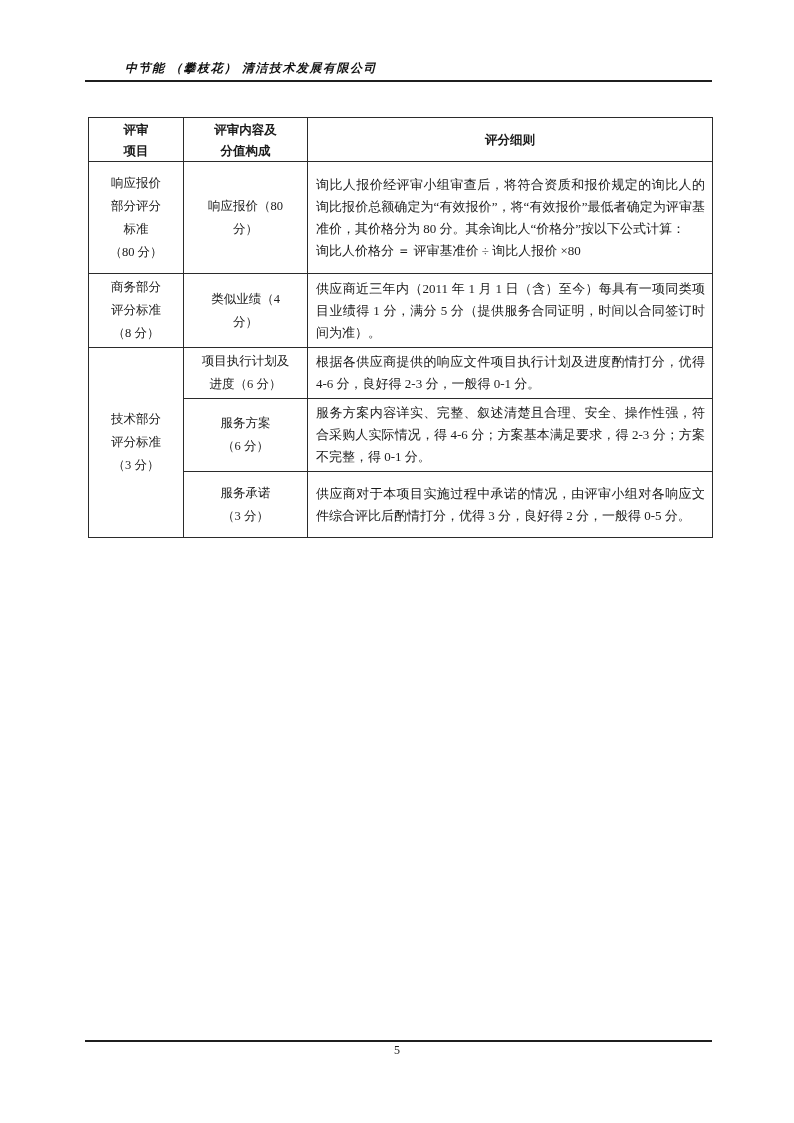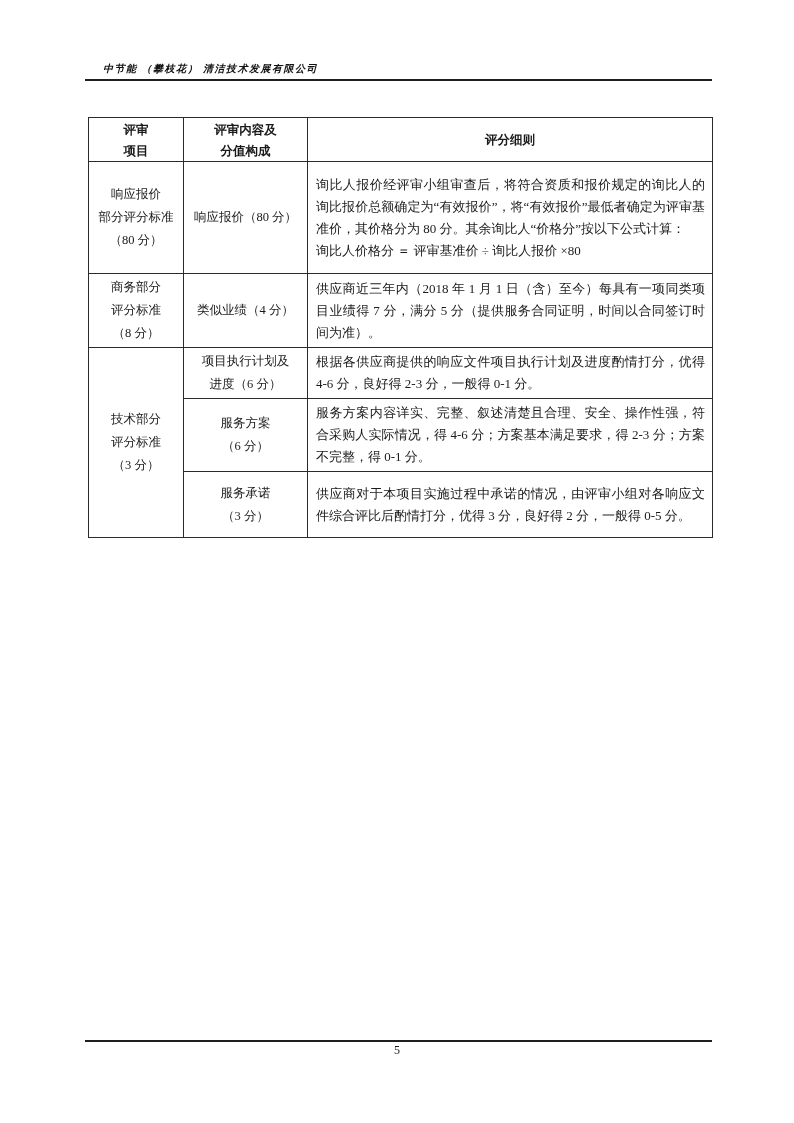--- a/index.html
+++ b/index.html
@@ -19,10 +19,10 @@
   }
   .company {
     display: inline-block;
-    margin-left: 18px;
+    margin-left: 40px;
     font-style: italic;
     font-weight: bold;
-    font-size: 10px;
+    font-size: 12px;
     letter-spacing: 1.5px;
     color: #111;
   }

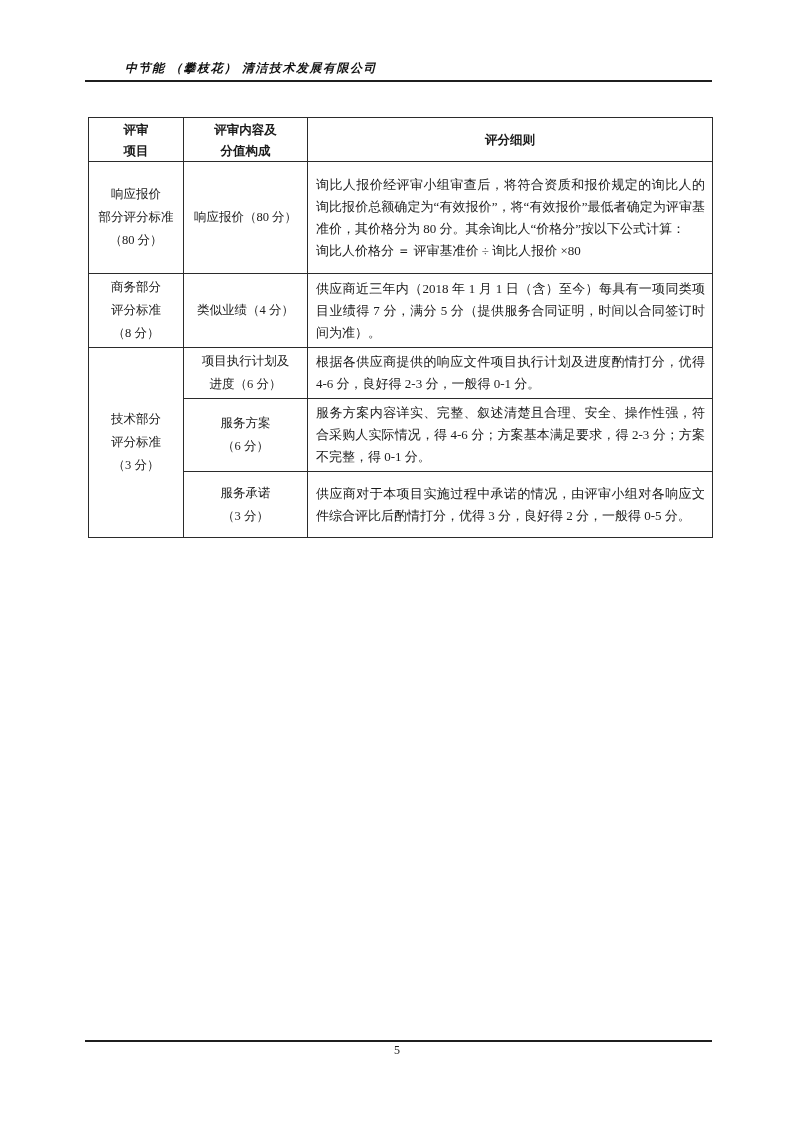--- a/index.html
+++ b/index.html
@@ -54,7 +54,7 @@
     text-align: center;
     font-size: 12.5px;
     line-height: 23px;
-    padding: 2px 3px;
+    padding: 2px 17px;
   }
   .eval-table td.cell-detail {
     text-align: left;

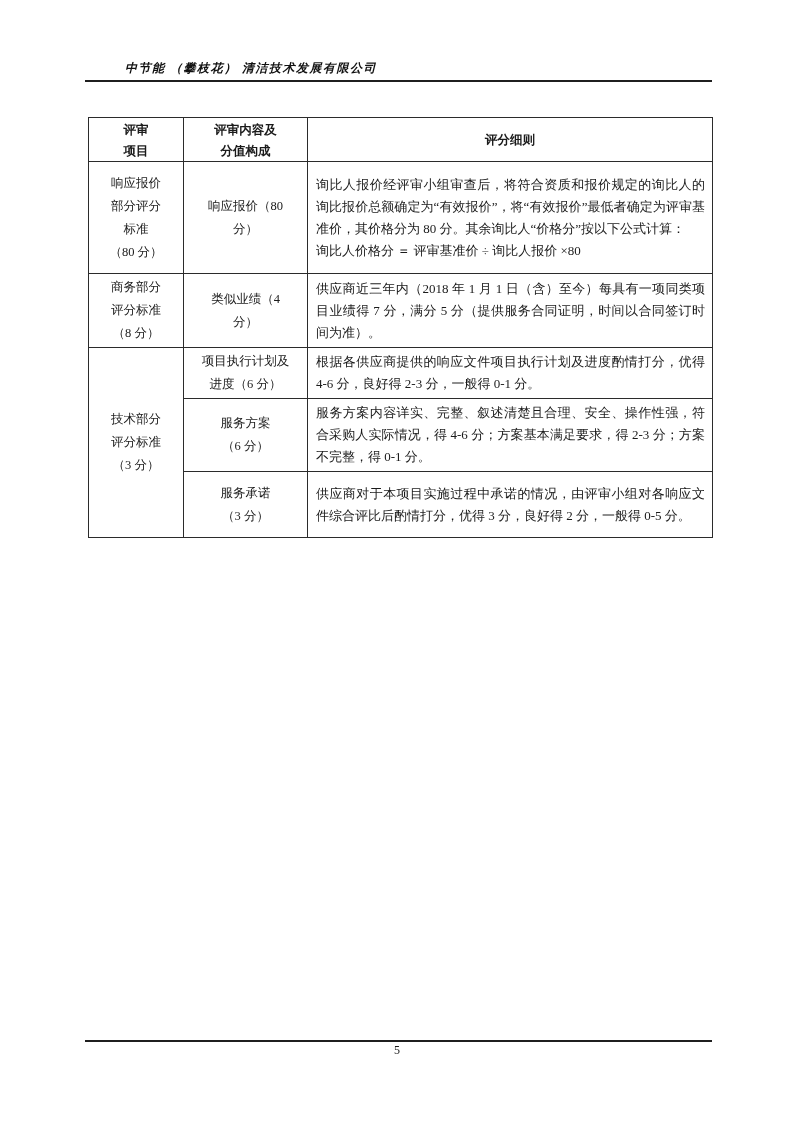--- a/index.html
+++ b/index.html
@@ -117,7 +117,7 @@
 评分标准
 （8 分）</td>
       <td class="cell-content">类似业绩（4 分）</td>
-      <td class="cell-detail">供应商近三年内（2018 年 1 月 1 日（含）至今）每具有一项同类项目业绩得 7 分，满分 5 分（提供服务合同证明，时间以合同签订时间为准）。</td>
+      <td class="cell-detail">供应商近三年内（2011 年 1 月 1 日（含）至今）每具有一项同类项目业绩得 1 分，满分 5 分（提供服务合同证明，时间以合同签订时间为准）。</td>
     </tr>
     <tr class="r3">
       <td class="cell-project" rowspan="3">技术部分

